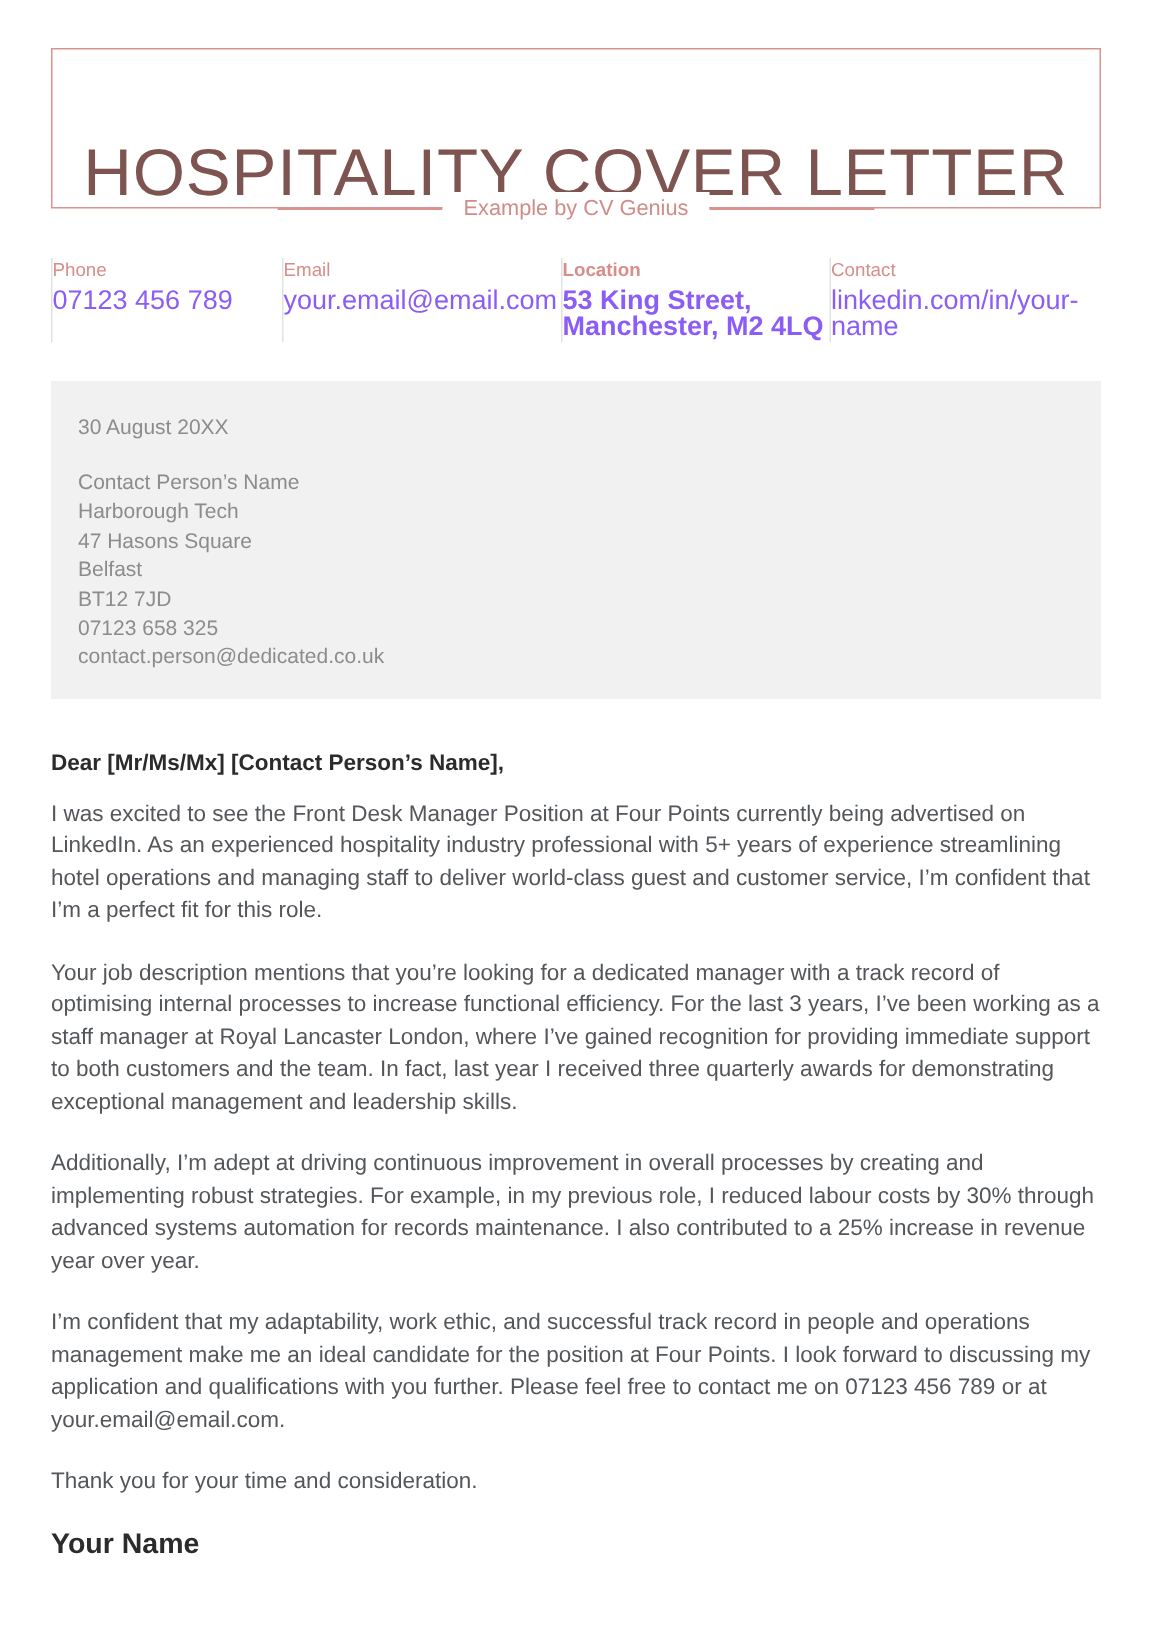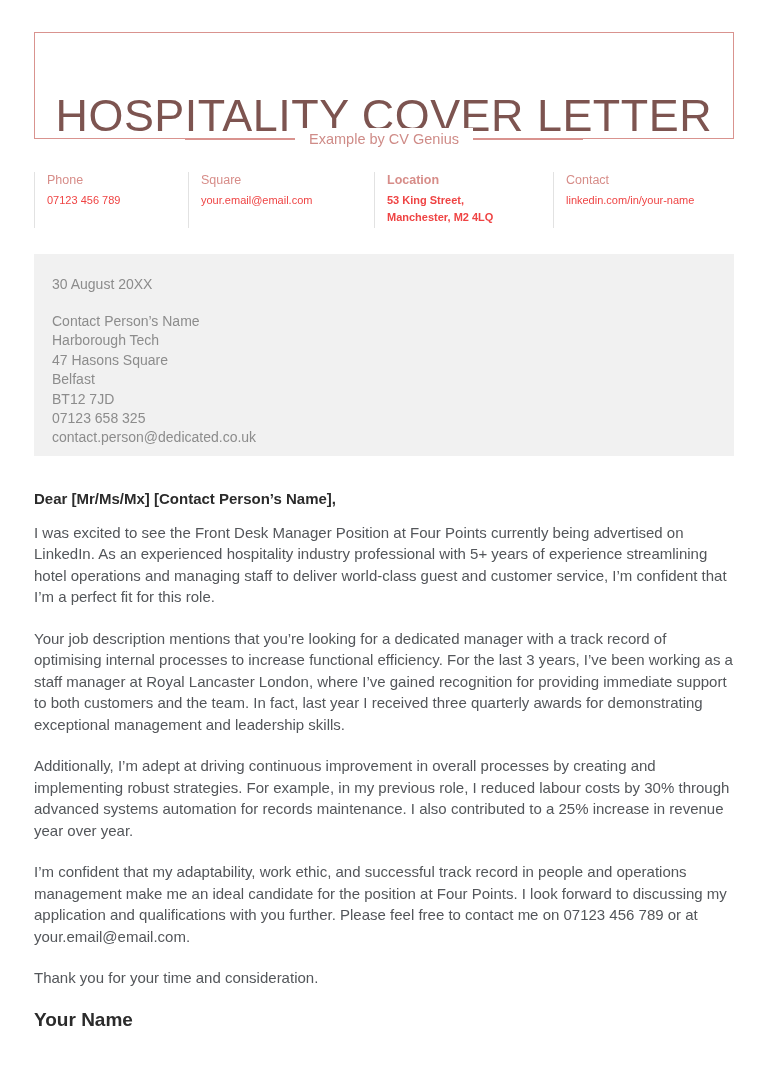--- a/index.html
+++ b/index.html
@@ -76,7 +76,6 @@
     height: 56px;
   }
   .contact-col {
-    padding-left: 12px;
     border-left: 1px solid #e2e2e2;
     box-sizing: border-box;
   }

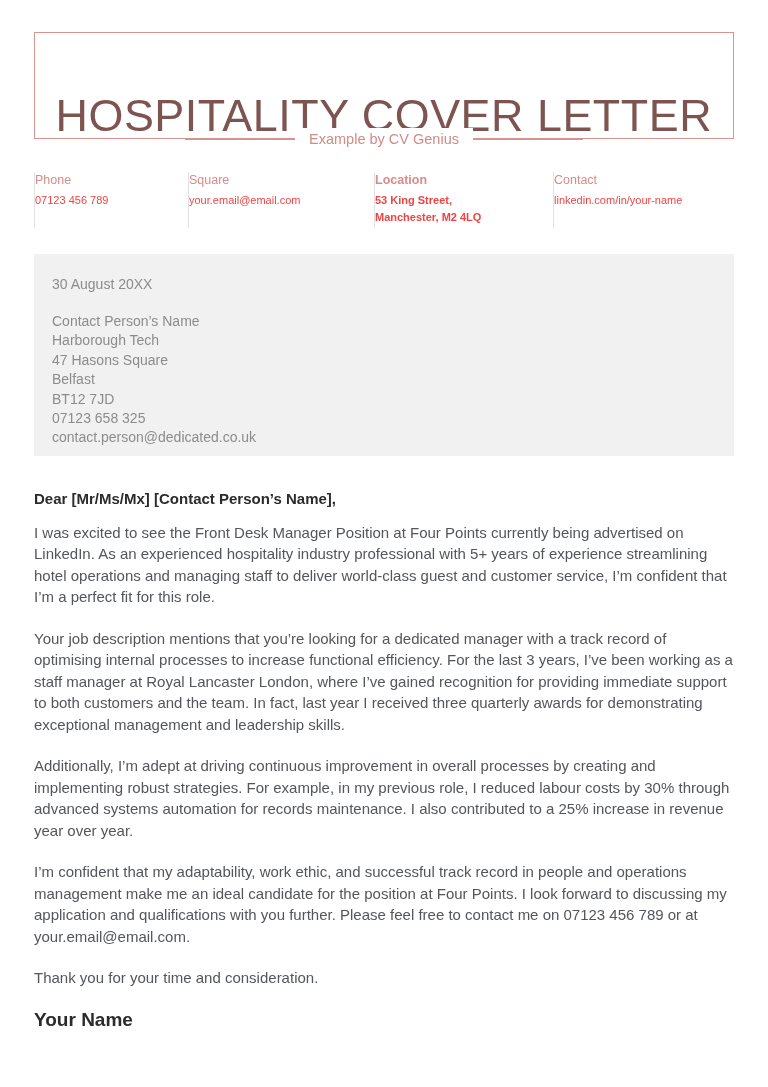--- a/index.html
+++ b/index.html
@@ -164,7 +164,7 @@
     </div>
 
     <div class="contact-col">
-      <div class="contact-label">Square</div>
+      <div class="contact-label">Email</div>
       <div class="contact-value">your.email@email.com</div>
     </div>
 

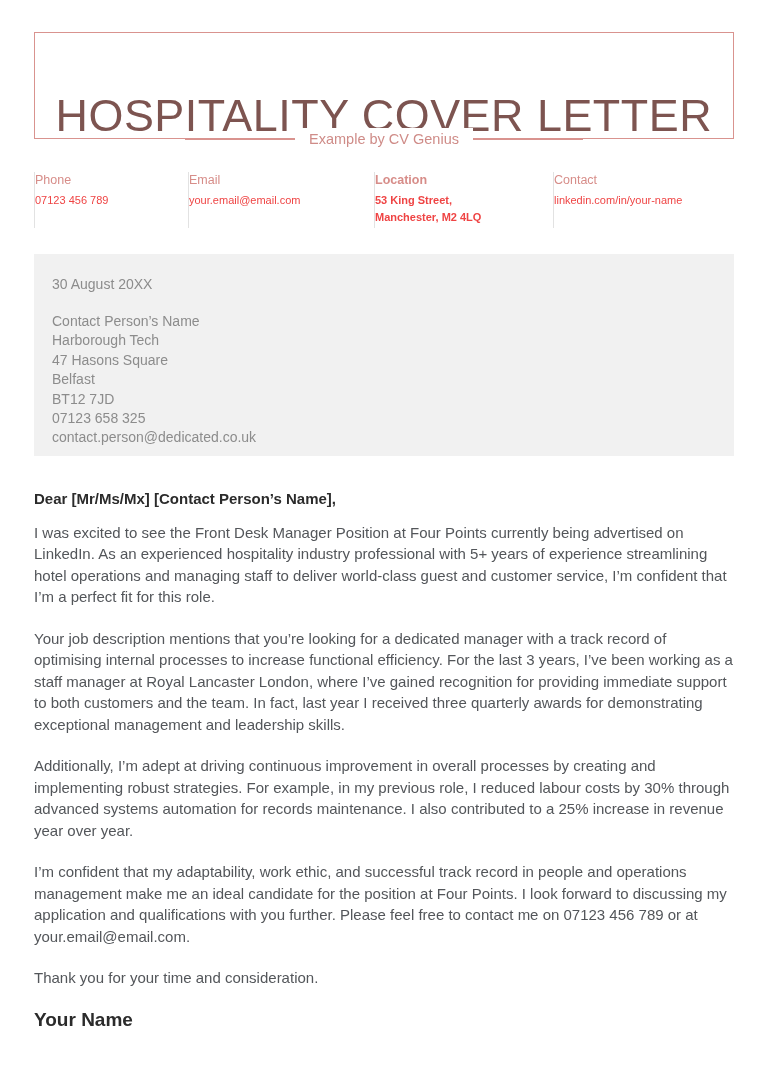--- a/index.html
+++ b/index.html
@@ -91,8 +91,8 @@
     margin-bottom: 4px;
   }
   .contact-value {
-    font-size: 11px;
-    color: #ef4444;
+    font-size: 18px;
+    color: #8b5cf6;
     line-height: 17px;
   }
 

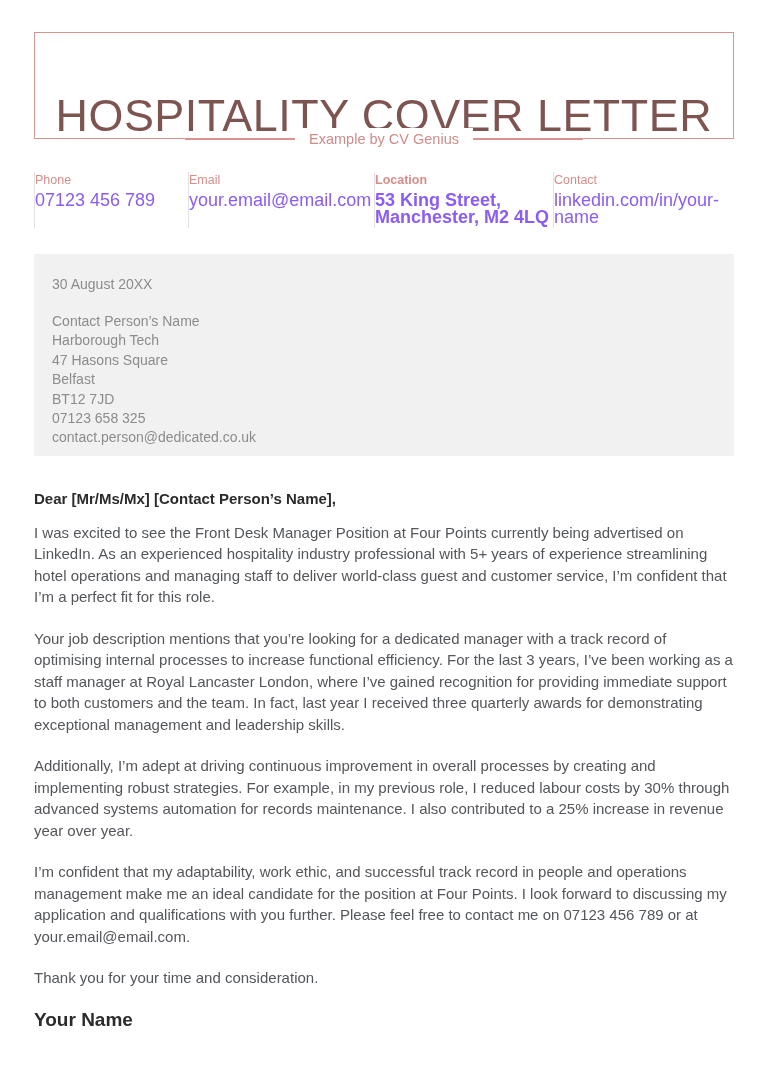--- a/index.html
+++ b/index.html
@@ -100,7 +100,7 @@
   .recipient-block {
     margin-top: 26px;
     background: #f1f1f1;
-    padding: 20px 18px 8px 18px;
+    padding: 20px 18px 18px 18px;
     box-sizing: border-box;
   }
   .recipient-date {

